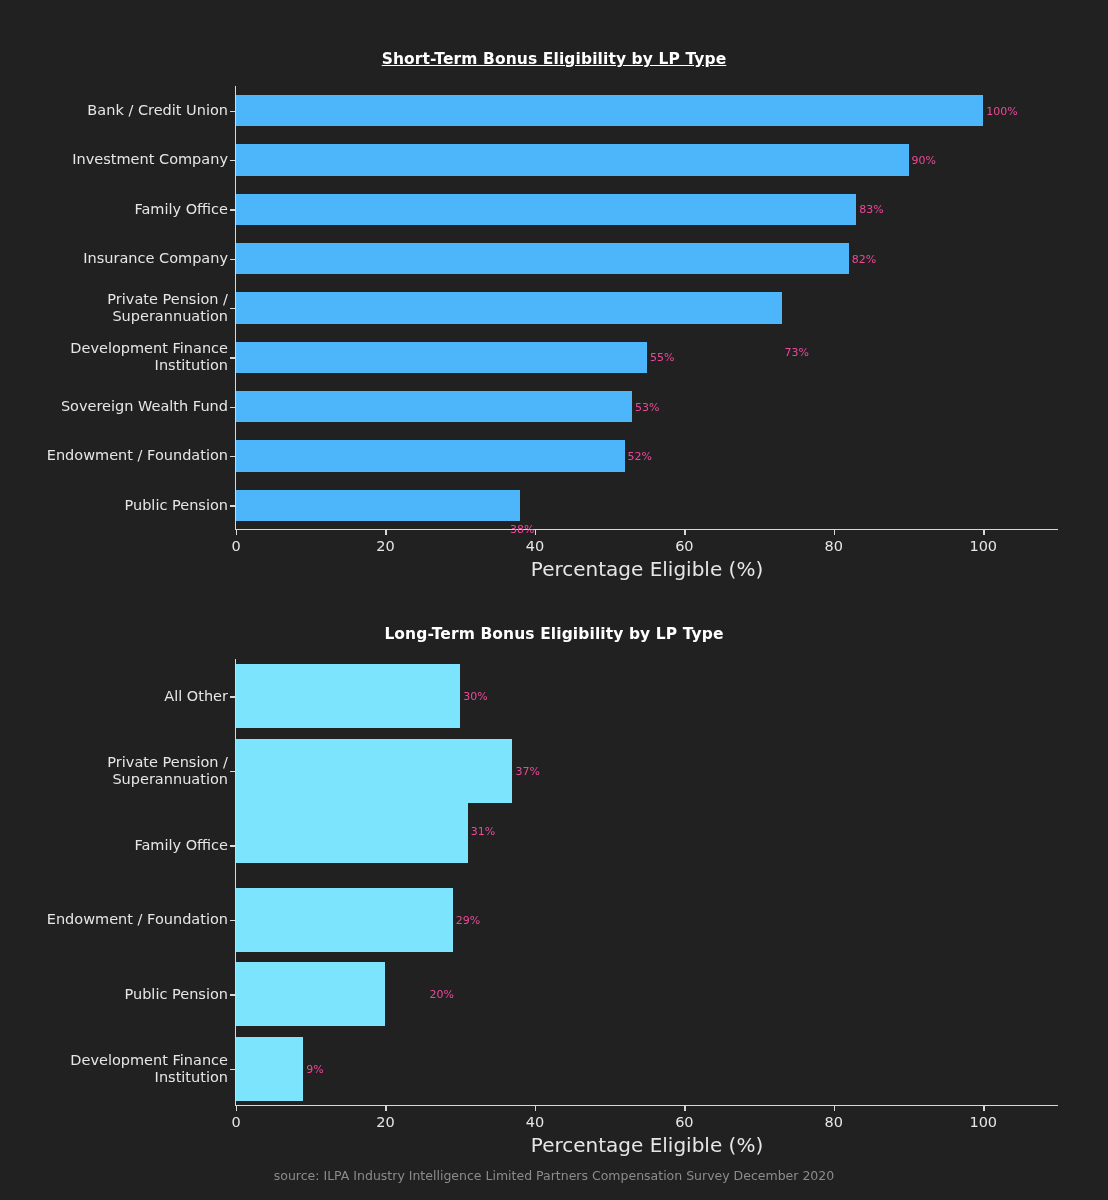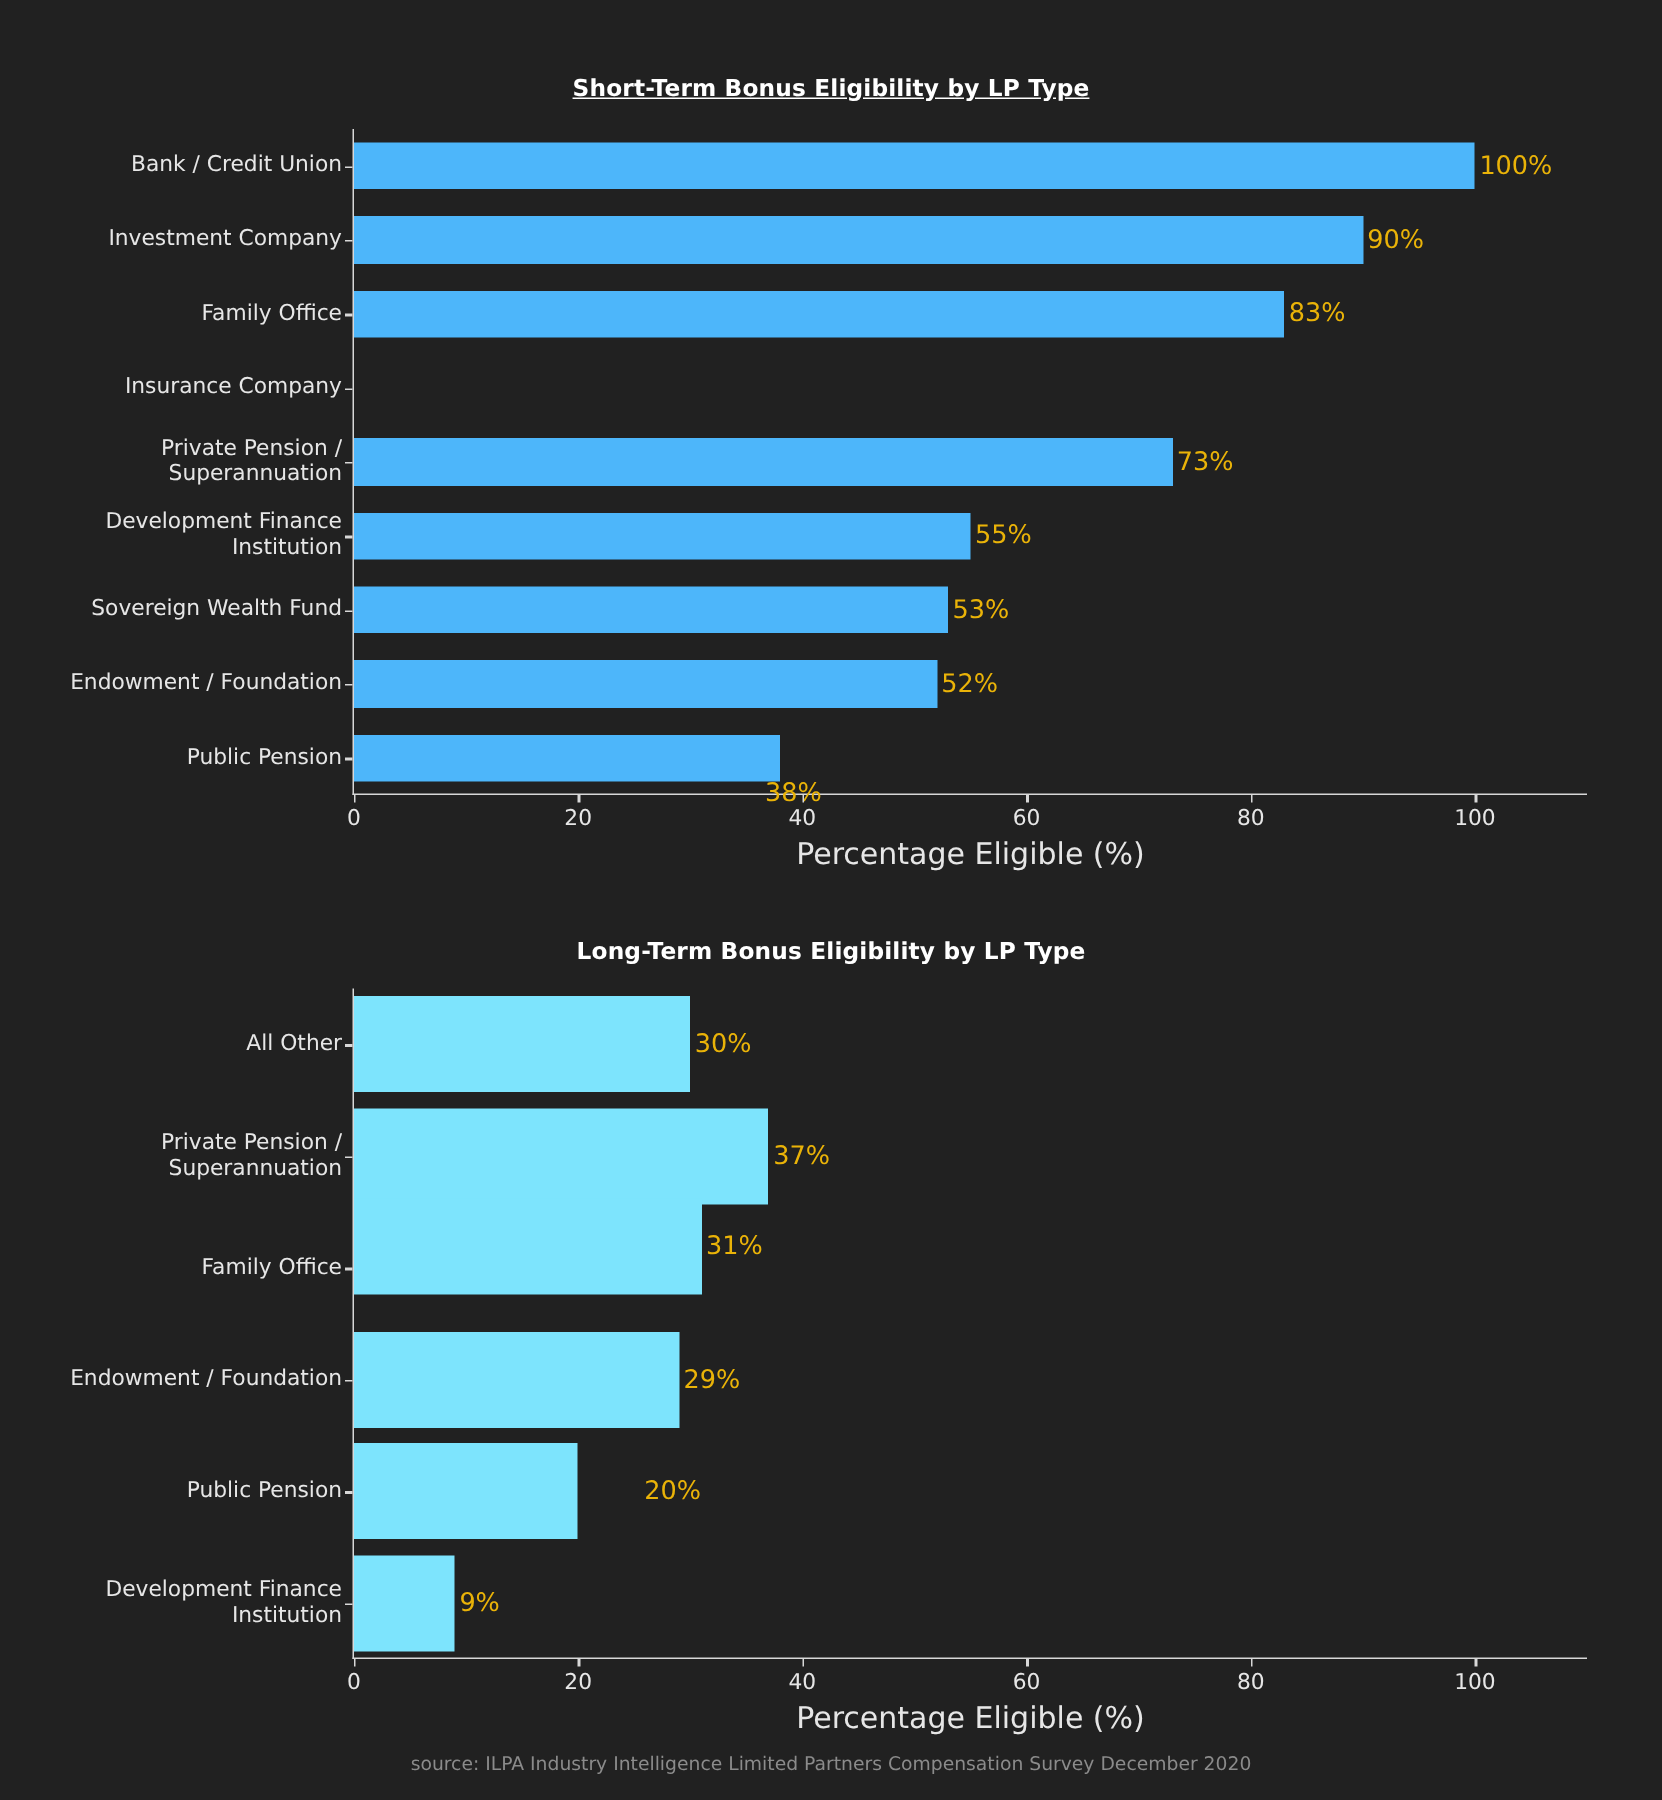--- a/index.html
+++ b/index.html
@@ -69,8 +69,8 @@
     position: absolute;
     top: 50%;
     transform: translateY(-50%);
-    font-size: 17px;
-    color: #eab308;
+    font-size: 11px;
+    color: #ec4899;
     white-space: nowrap;
     padding-left: 3px;
   }

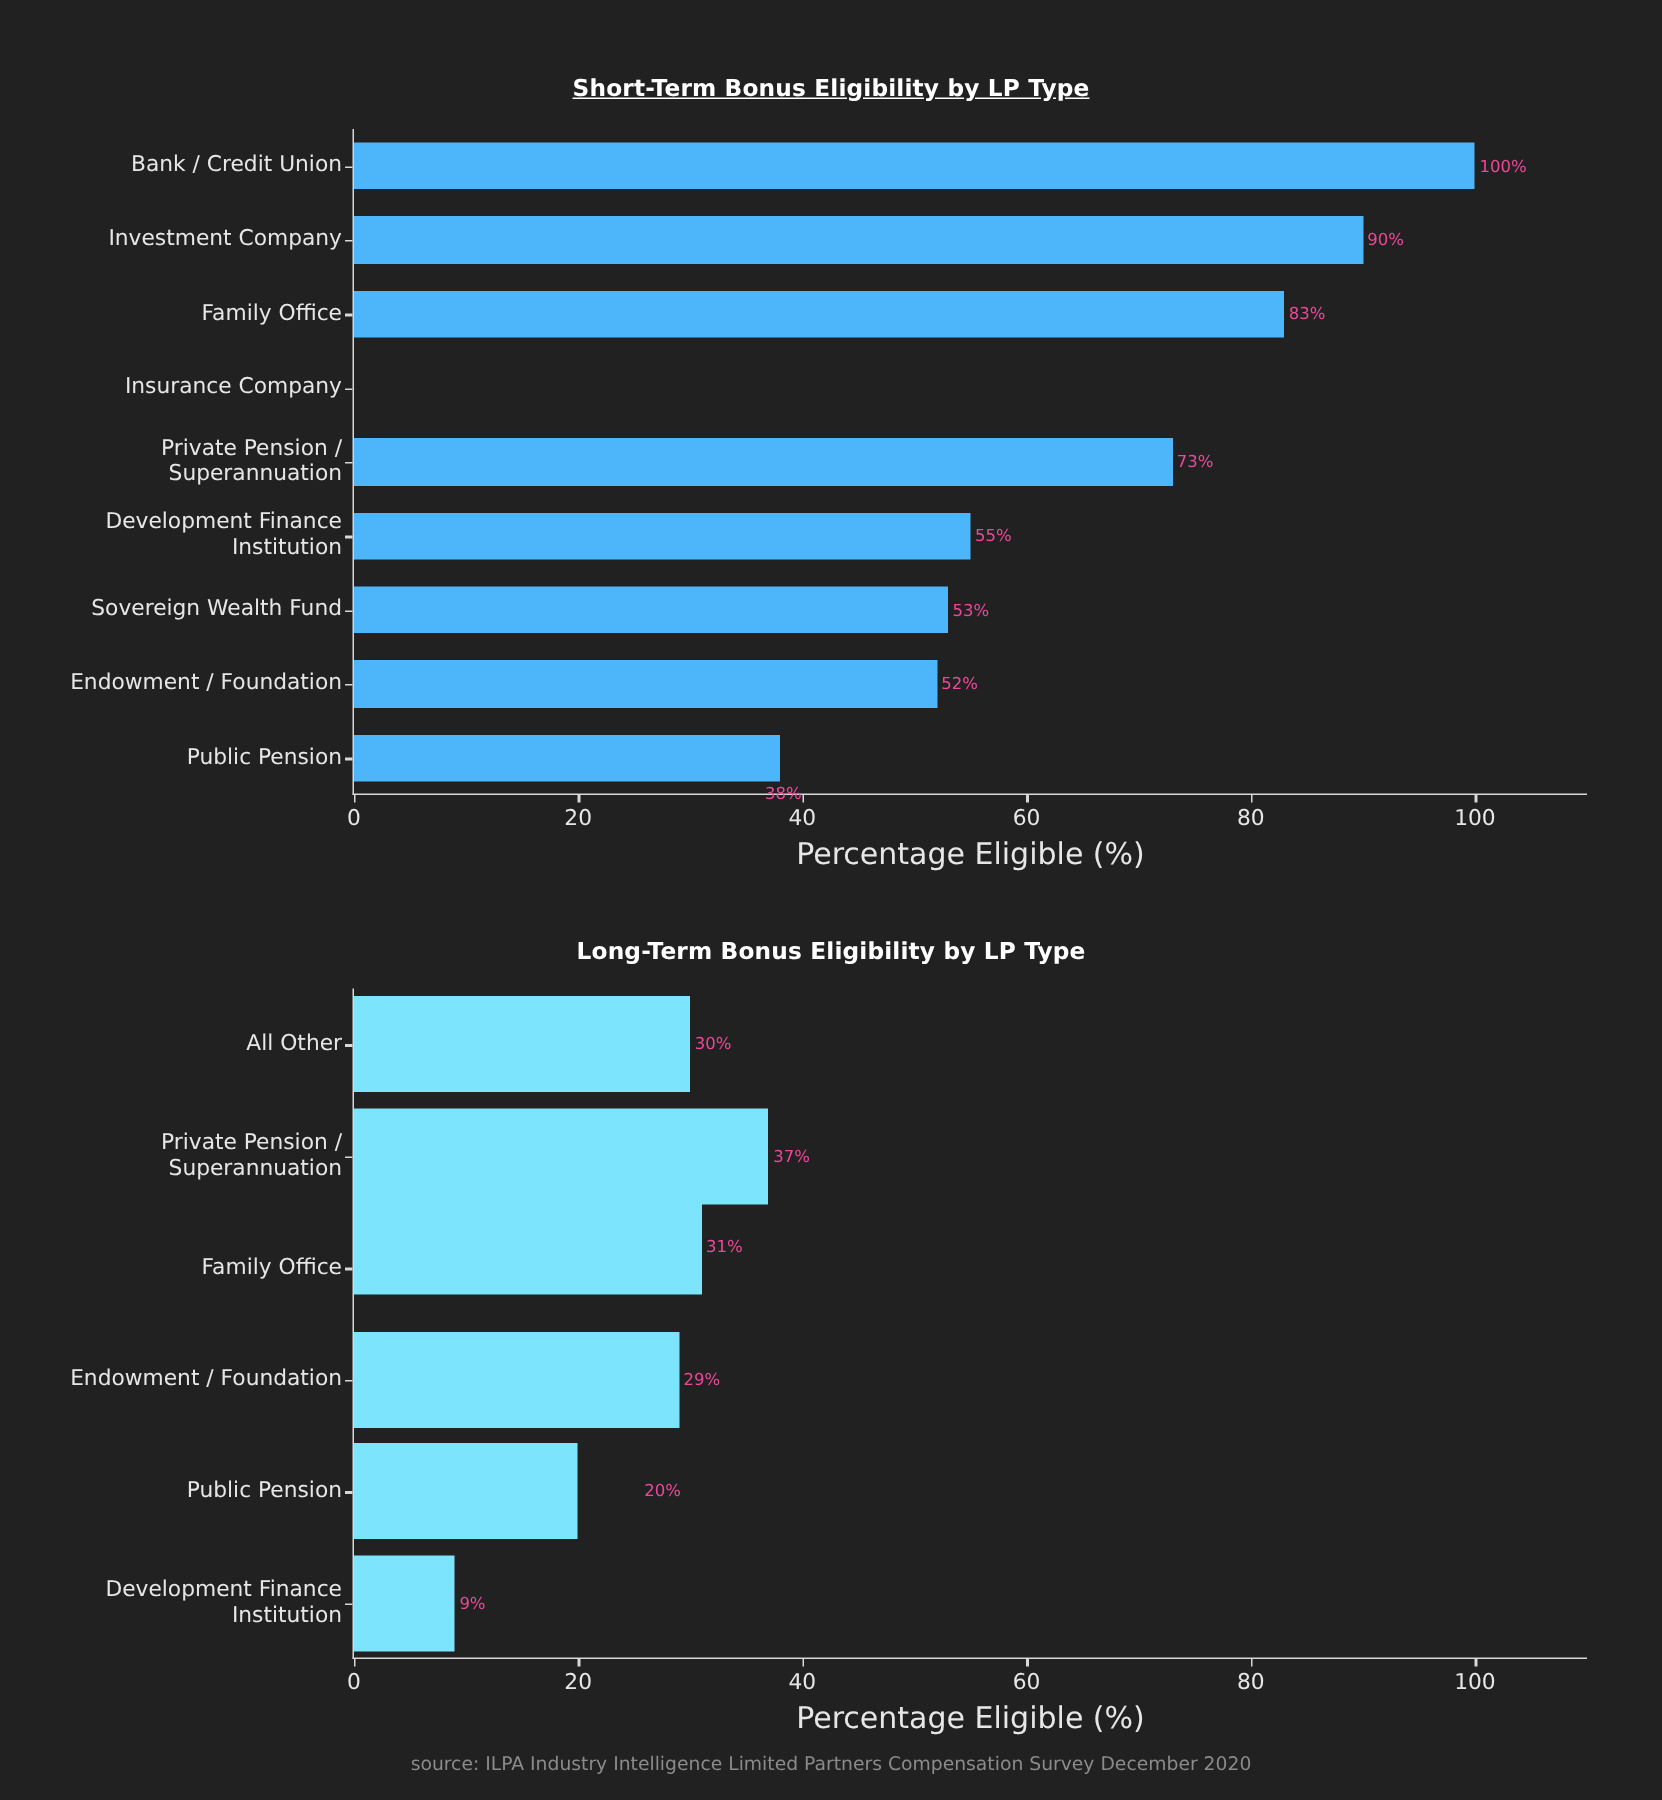--- a/index.html
+++ b/index.html
@@ -148,6 +148,10 @@
           <div class="bar-label" style="left: 620.236px;">83%</div>
         </div>
         <div class="ytick" style="top: 123.333px;"></div>
+        <div class="bar-row" style="top: 156.88px; height: 31.5733px;">
+          <div class="bar" style="width: 612.764px; background: rgb(77, 182, 250);"></div>
+          <div class="bar-label" style="left: 612.764px;">82%</div>
+        </div>
         <div class="ytick" style="top: 172.667px;"></div>
         <div class="bar-row" style="top: 206.213px; height: 31.5733px;">
           <div class="bar" style="width: 545.509px; background: rgb(77, 182, 250);"></div>

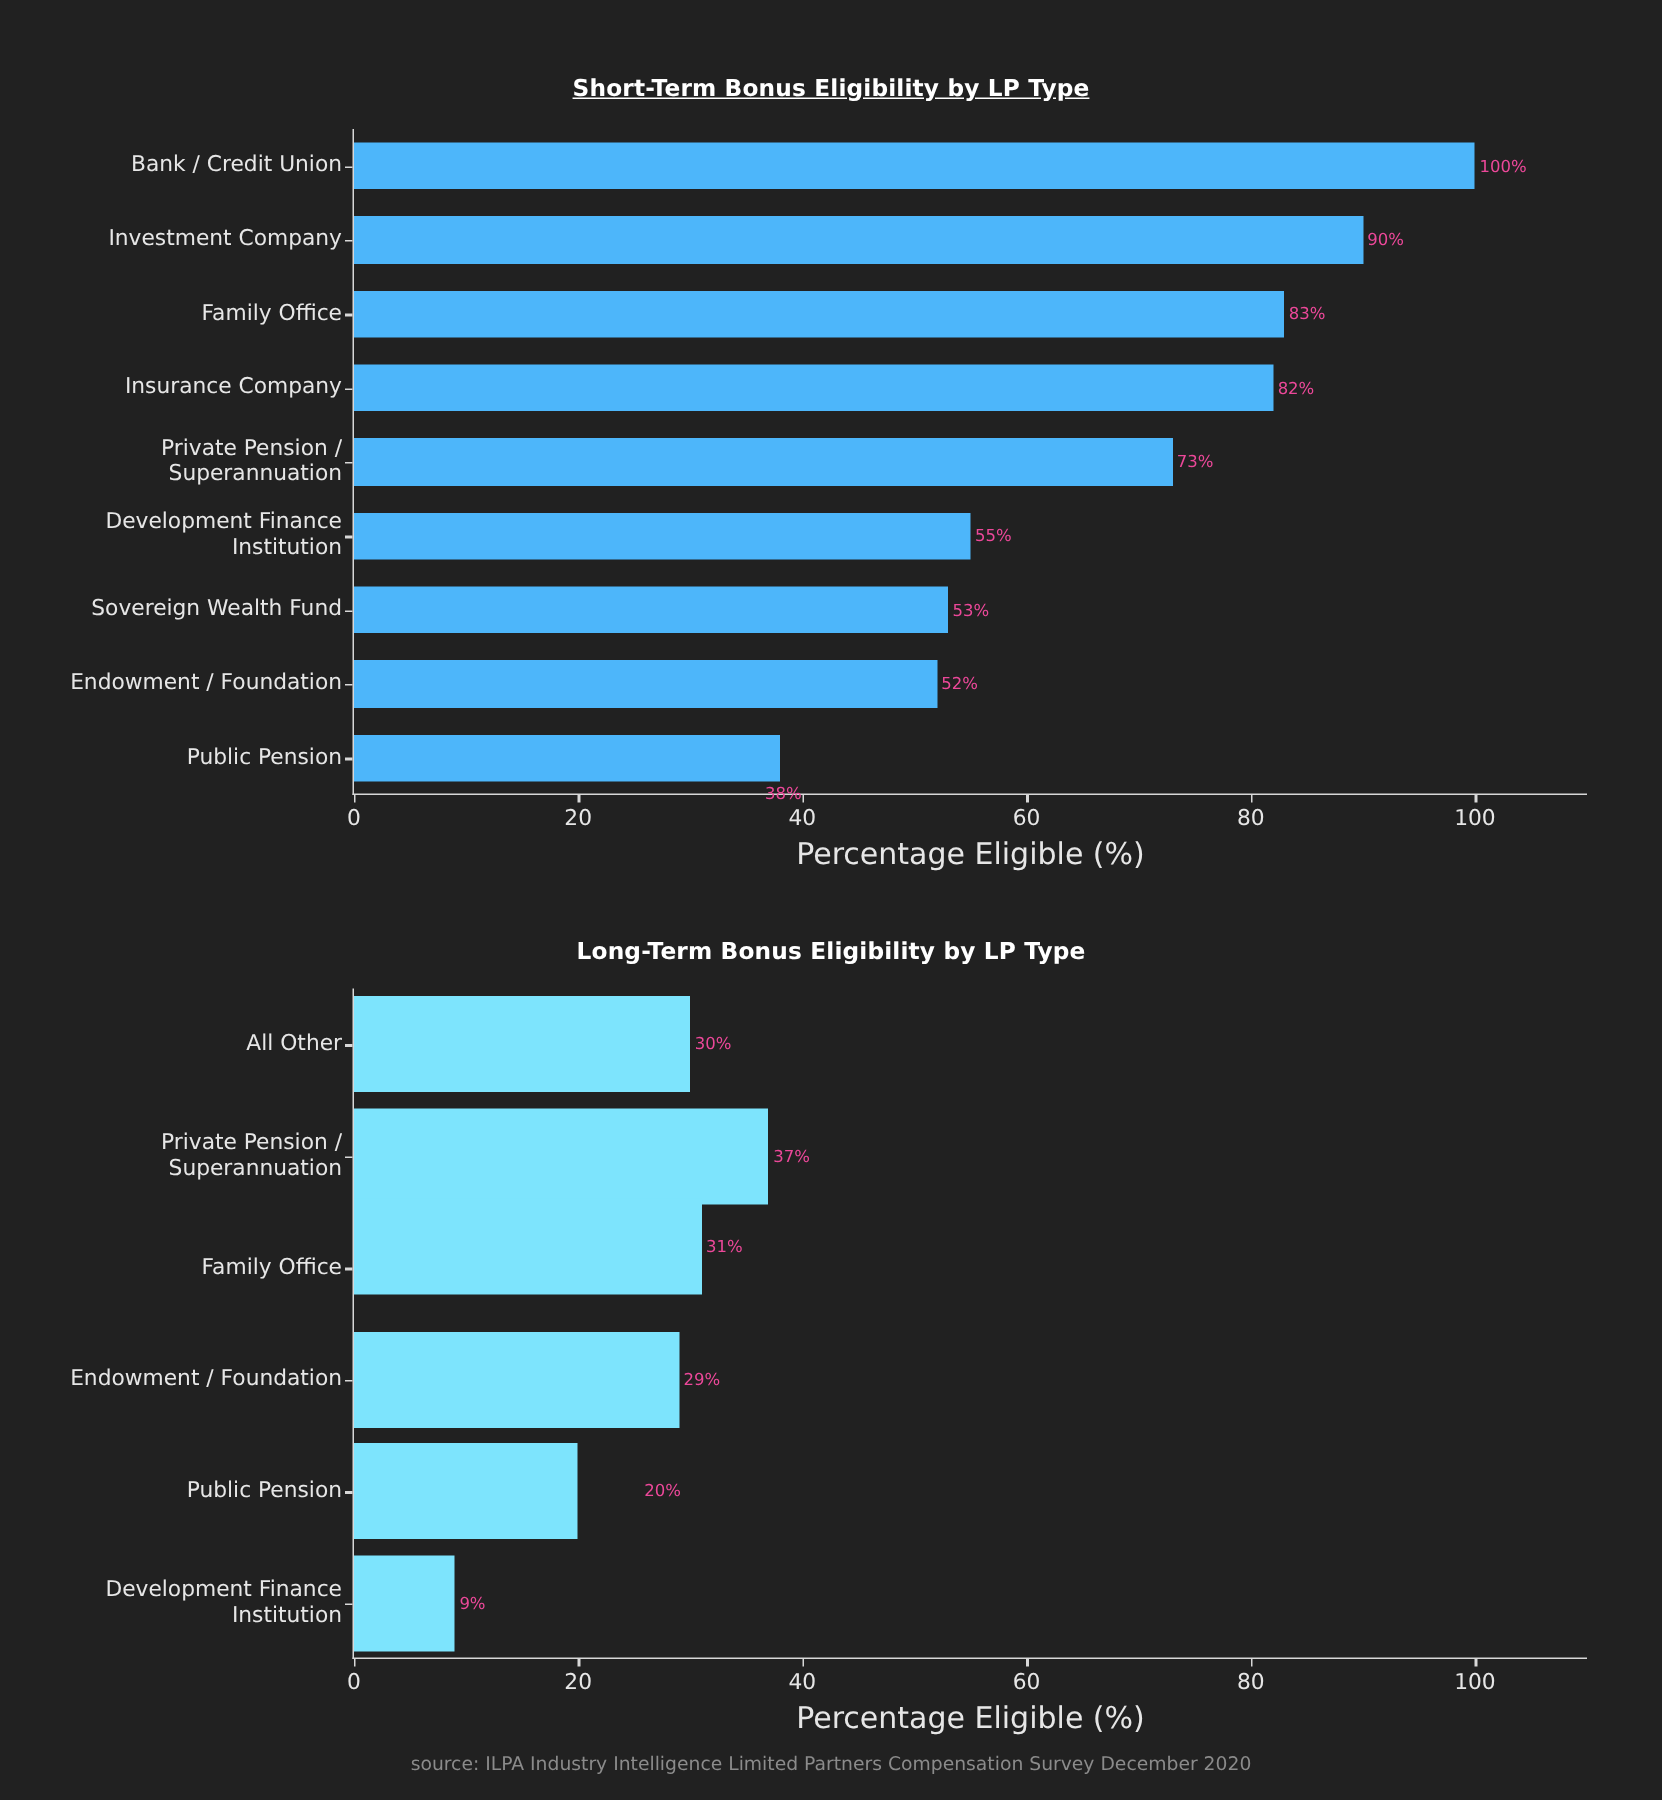--- a/index.html
+++ b/index.html
@@ -155,7 +155,7 @@
         <div class="ytick" style="top: 172.667px;"></div>
         <div class="bar-row" style="top: 206.213px; height: 31.5733px;">
           <div class="bar" style="width: 545.509px; background: rgb(77, 182, 250);"></div>
-          <div class="bar-label" style="left: 545.509px;">73%</div>
+          <div class="bar-label" style="left: 545.509px; margin-top: 44px;">73%</div>
         </div>
         <div class="ytick" style="top: 222px;"></div>
         <div class="bar-row" style="top: 255.547px; height: 31.5733px;">

